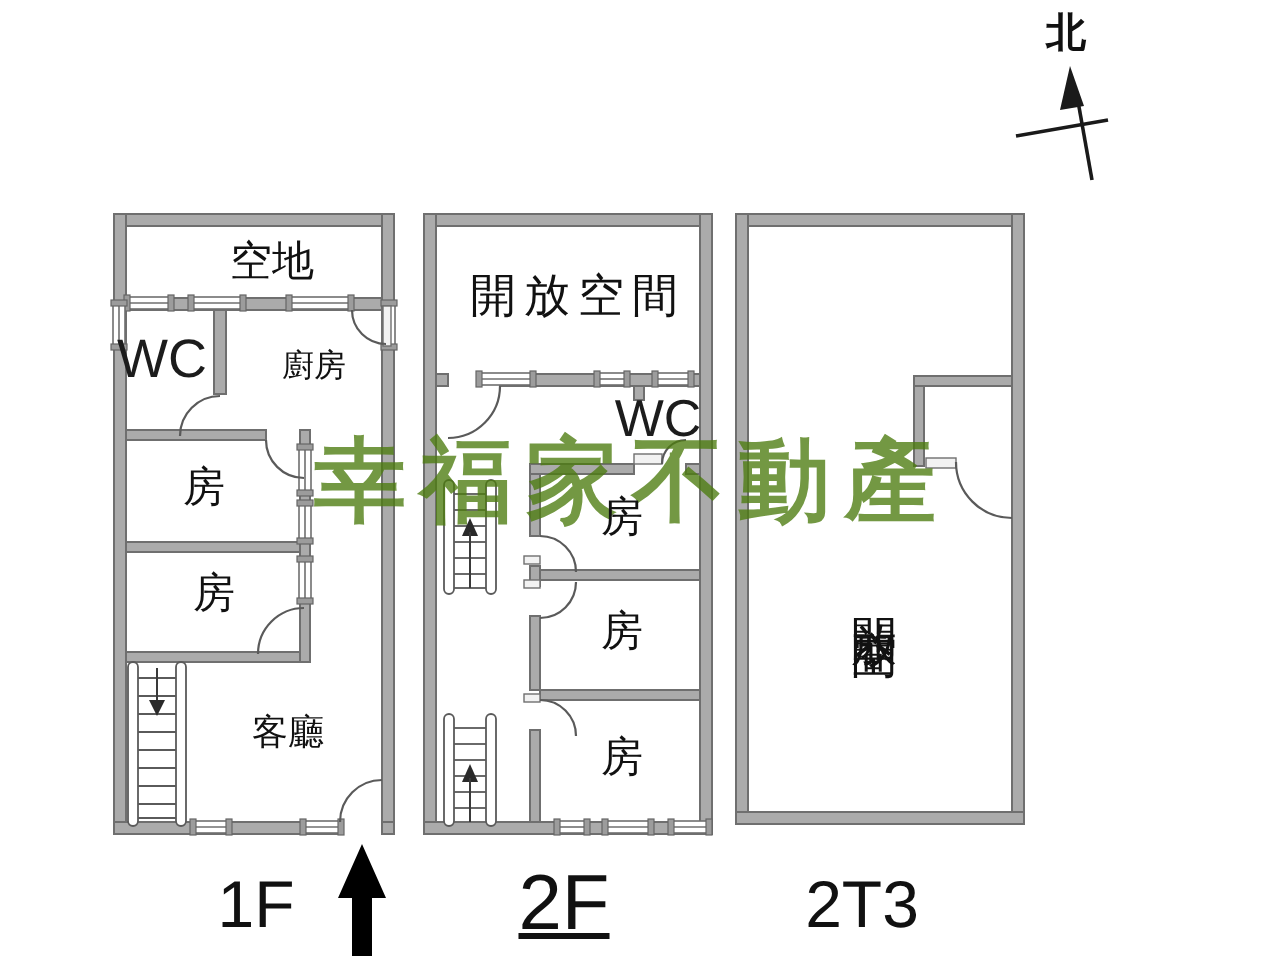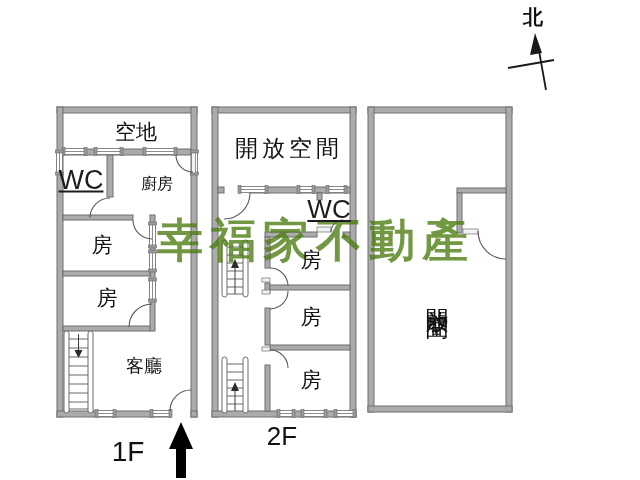--- a/index.html
+++ b/index.html
@@ -25,7 +25,7 @@
     position:absolute;z-index:3;transform:translate(-50%,-50%);
     white-space:nowrap;color:#111;font-weight:500;line-height:1;
   }
-  .lbl-wc{font-weight:400;color:#1c1c1c;text-decoration:underline;}
+  .lbl-wc{font-weight:400;color:#1c1c1c;}
   .lbl-floor{font-weight:400;color:#111;}
   .lbl-v{
     writing-mode:vertical-rl;text-orientation:upright;letter-spacing:3px;

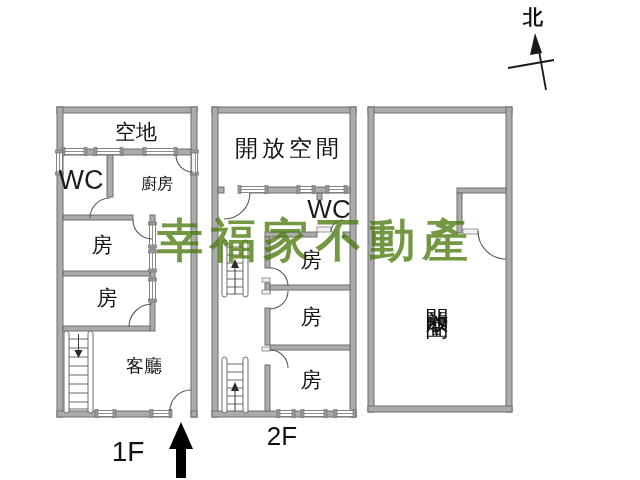--- a/index.html
+++ b/index.html
@@ -275,7 +275,7 @@
 
   <div class="lbl lbl-v" style="left:437px;top:296px;font-size:23px;">開放空間</div>
 
-  <div class="lbl lbl-floor" style="left:128px;top:452px;font-size:28px;">1F</div>
+  <div class="lbl lbl-floor" style="left:128px;top:452px;font-size:33px;">1F</div>
   <div class="lbl lbl-floor" style="left:282px;top:436px;font-size:26px;">2F</div>
 
 </div>

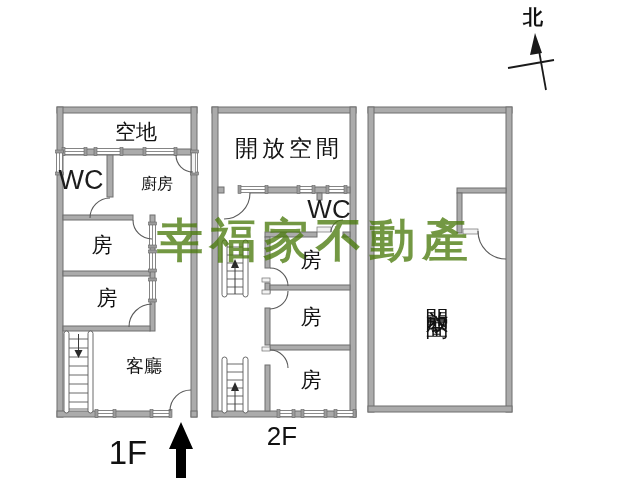--- a/index.html
+++ b/index.html
@@ -276,7 +276,7 @@
   <div class="lbl lbl-v" style="left:437px;top:296px;font-size:23px;">開放空間</div>
 
   <div class="lbl lbl-floor" style="left:128px;top:452px;font-size:33px;">1F</div>
-  <div class="lbl lbl-floor" style="left:282px;top:436px;font-size:26px;">2F</div>
+  <div class="lbl lbl-floor" style="left:282px;top:452px;font-size:39px;text-decoration:underline;">2F</div>
 
 </div>
 

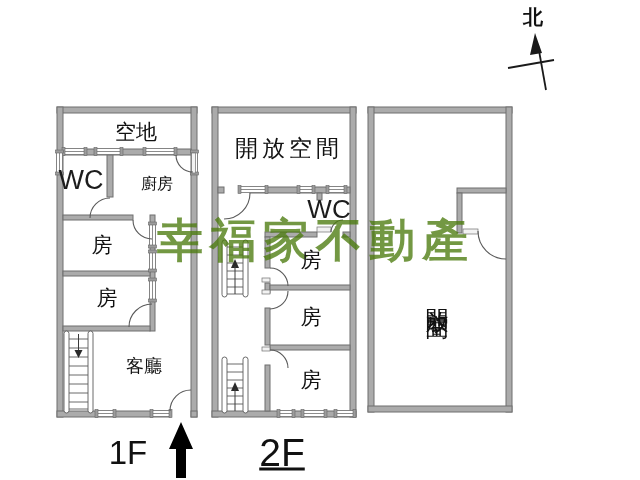--- a/index.html
+++ b/index.html
@@ -277,6 +277,7 @@
 
   <div class="lbl lbl-floor" style="left:128px;top:452px;font-size:33px;">1F</div>
   <div class="lbl lbl-floor" style="left:282px;top:452px;font-size:39px;text-decoration:underline;">2F</div>
+  <div class="lbl lbl-floor" style="left:431px;top:452px;font-size:33px;">2T3</div>
 
 </div>
 

